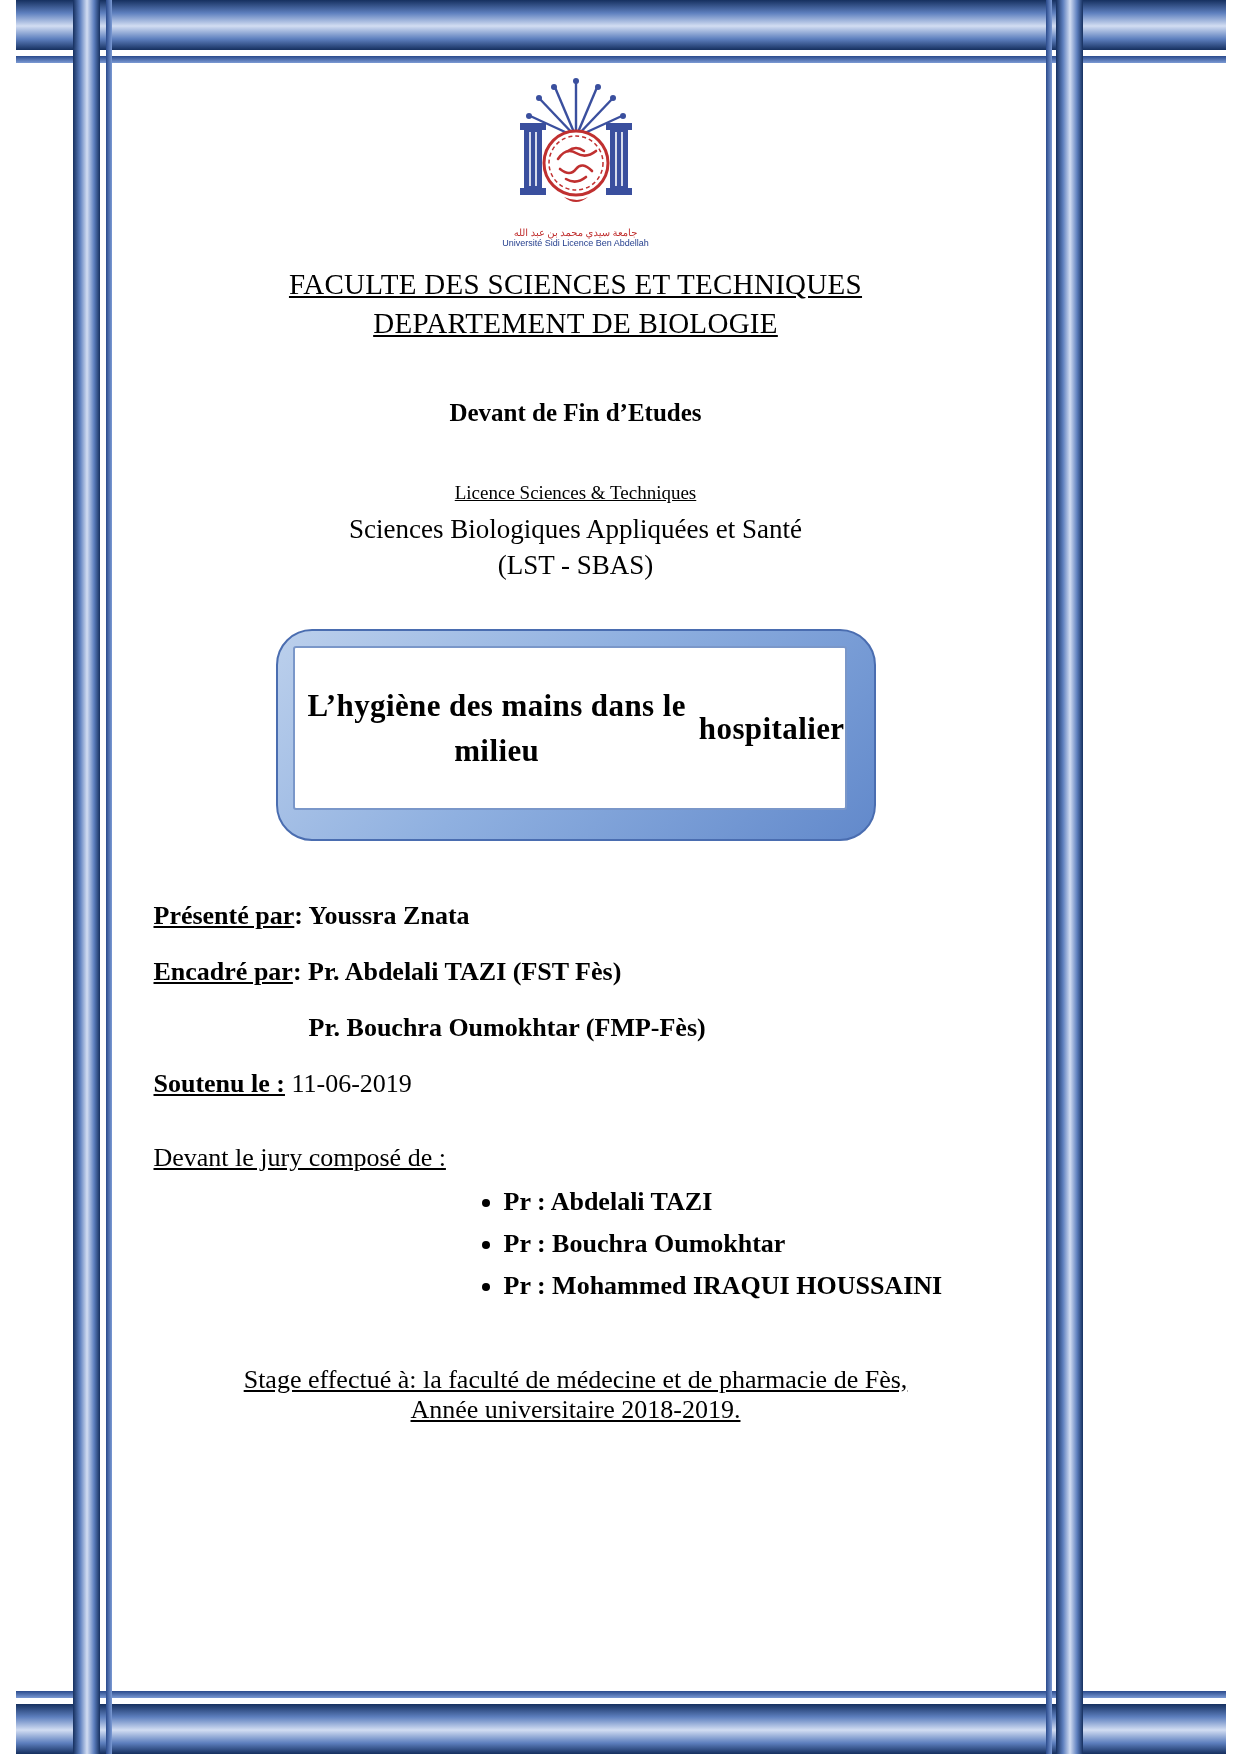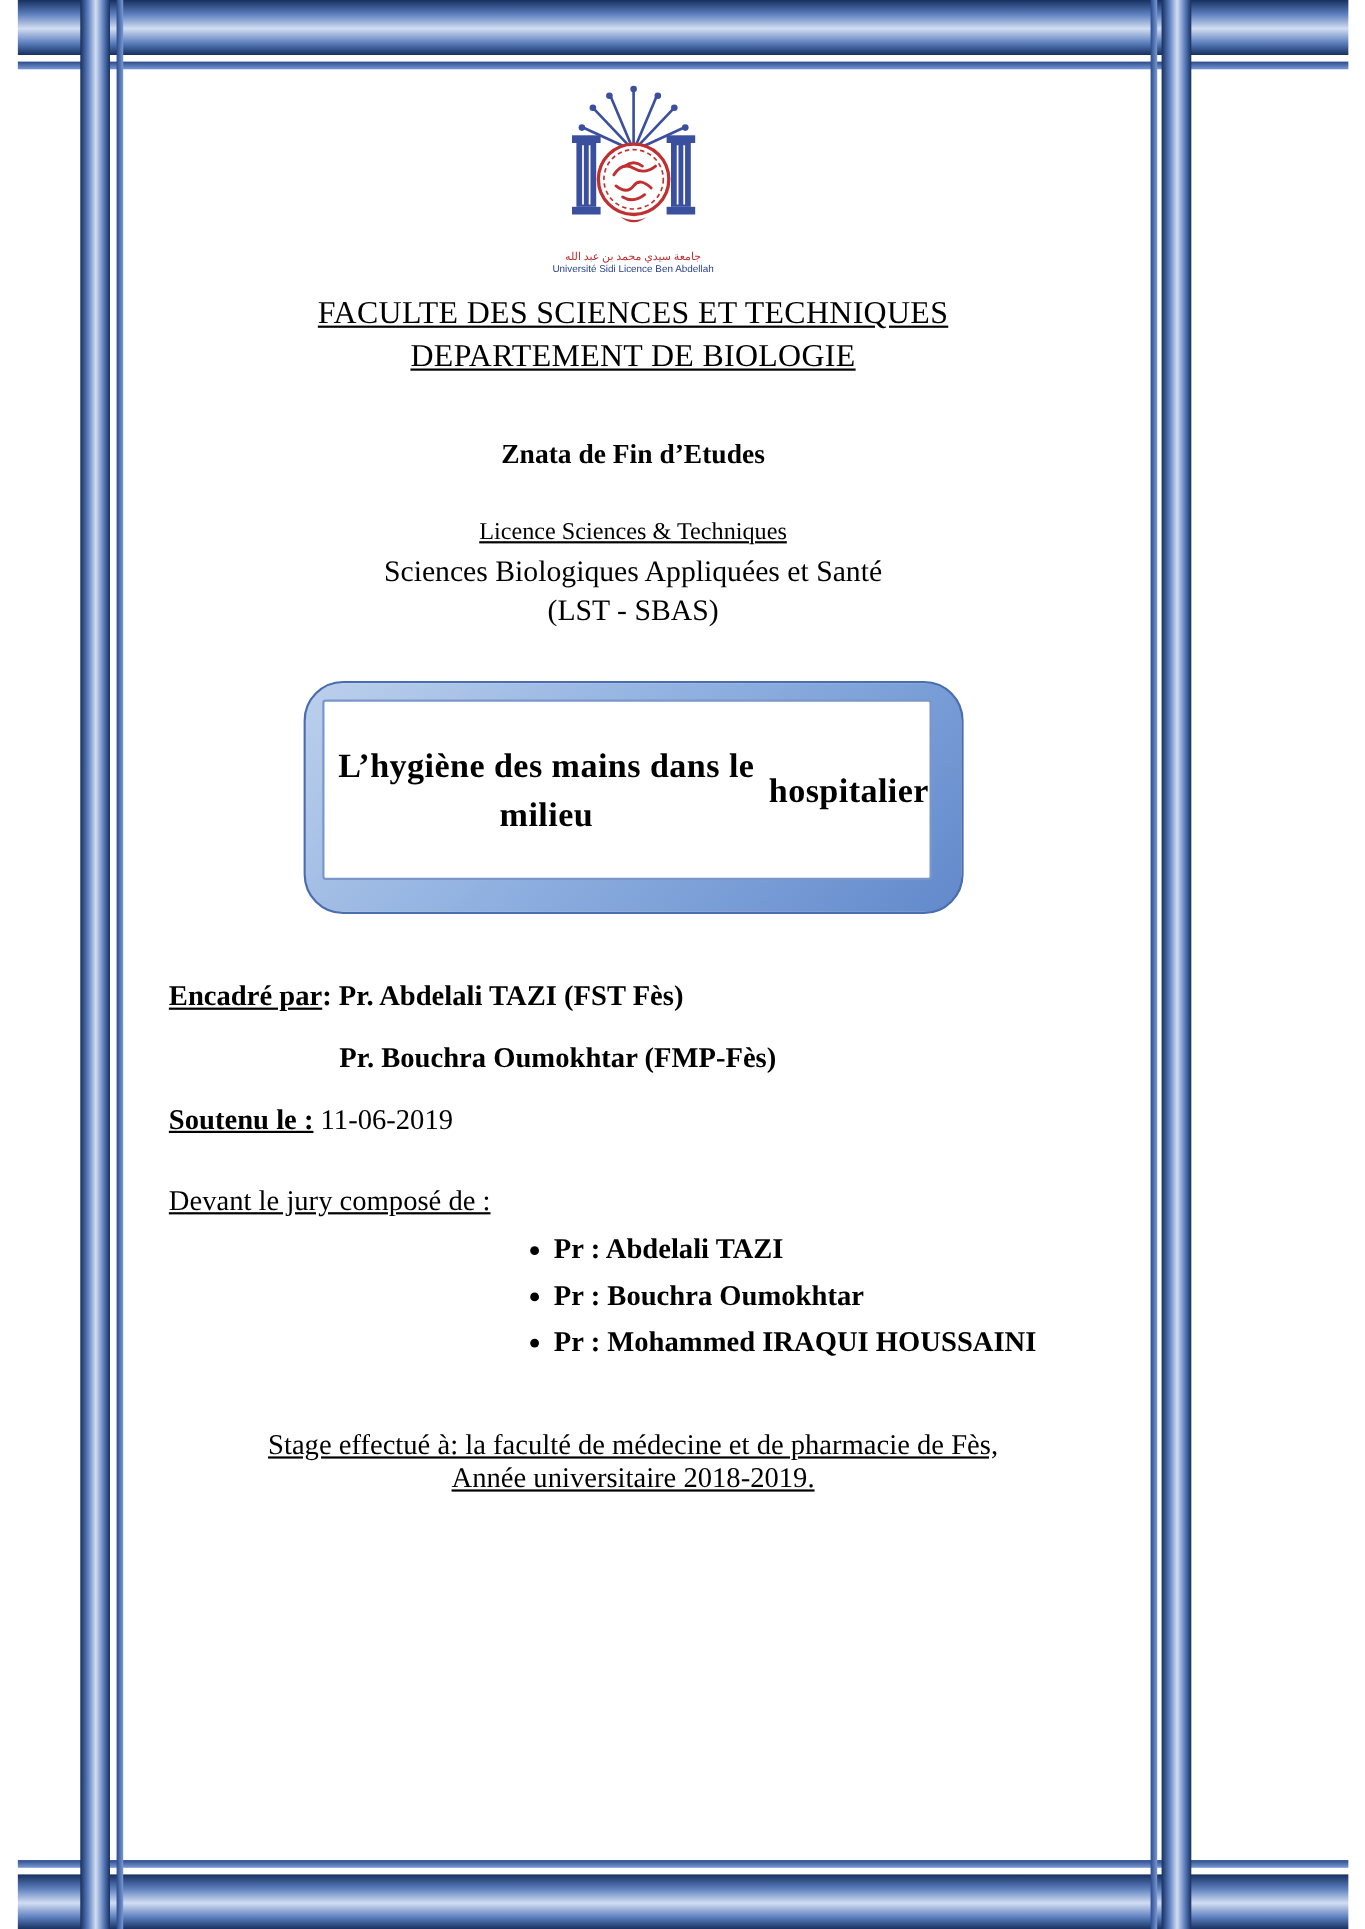--- a/index.html
+++ b/index.html
@@ -139,7 +139,7 @@
     <div class="hdr-line">FACULTE DES SCIENCES ET TECHNIQUES</div>
     <div class="hdr-line">DEPARTEMENT DE BIOLOGIE</div>
 
-    <div class="kicker">Znata de Fin d’Etudes</div>
+    <div class="kicker">Devant de Fin d’Etudes</div>
     <div class="degree">Licence Sciences &amp; Techniques</div>
     <div class="specialty">Sciences Biologiques Appliquées et Santé</div>
     <div class="acronym">(LST - SBAS)</div>

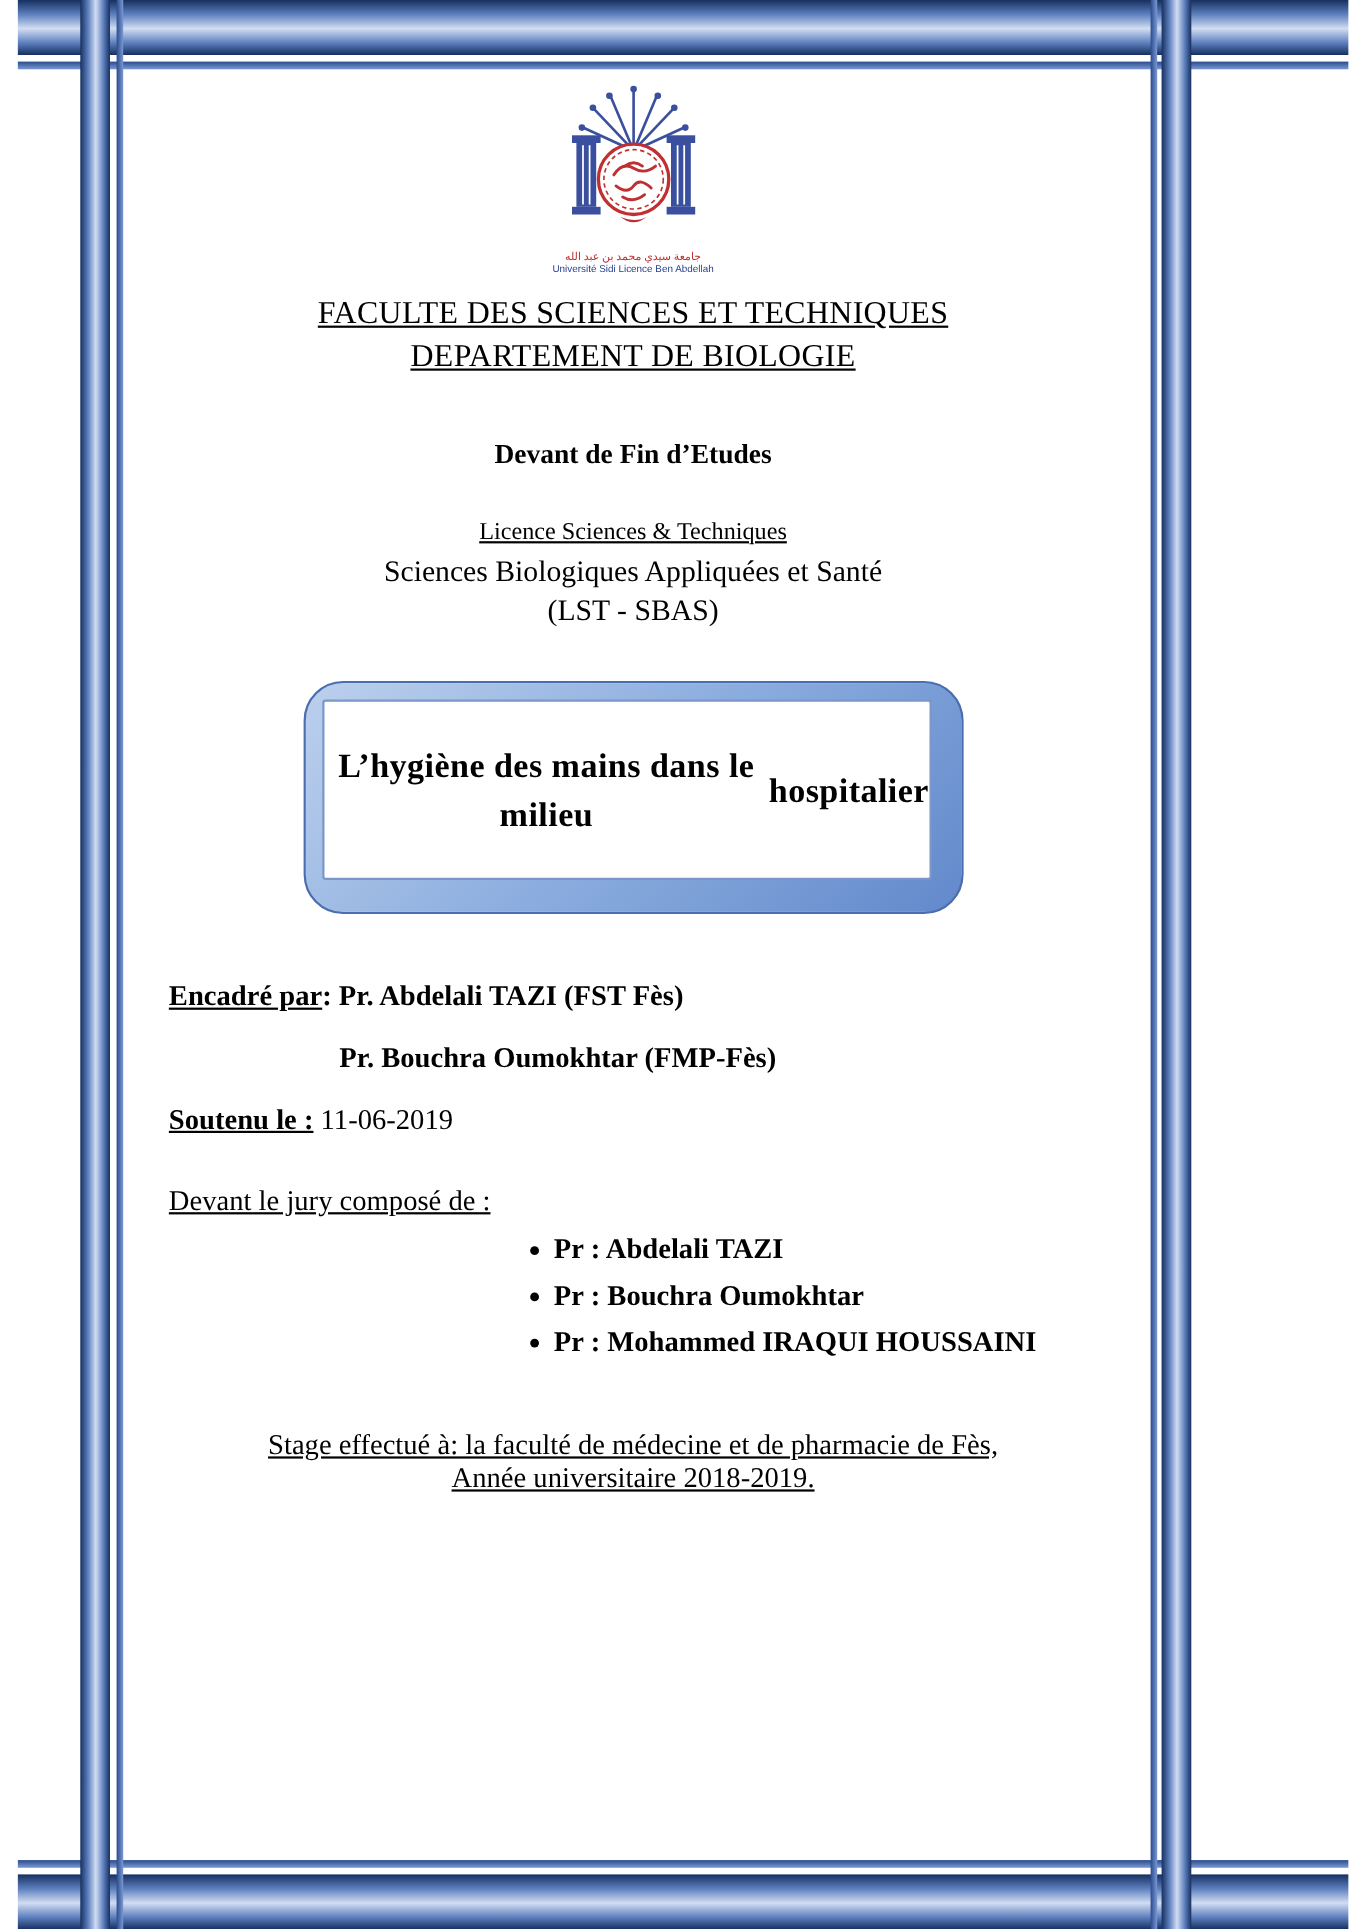--- a/index.html
+++ b/index.html
@@ -37,7 +37,7 @@
 
   .kicker { margin-top:56px; font-size:25px; font-weight:bold; }
 
-  .degree    { margin-top:37px; font-size:22px; line-height:36px; text-decoration:underline; }
+  .degree    { margin-top:48px; font-size:19px; line-height:36px; text-decoration:underline; }
   .specialty { font-size:27px; line-height:36px; }
   .acronym   { font-size:27px; line-height:36px; }
 

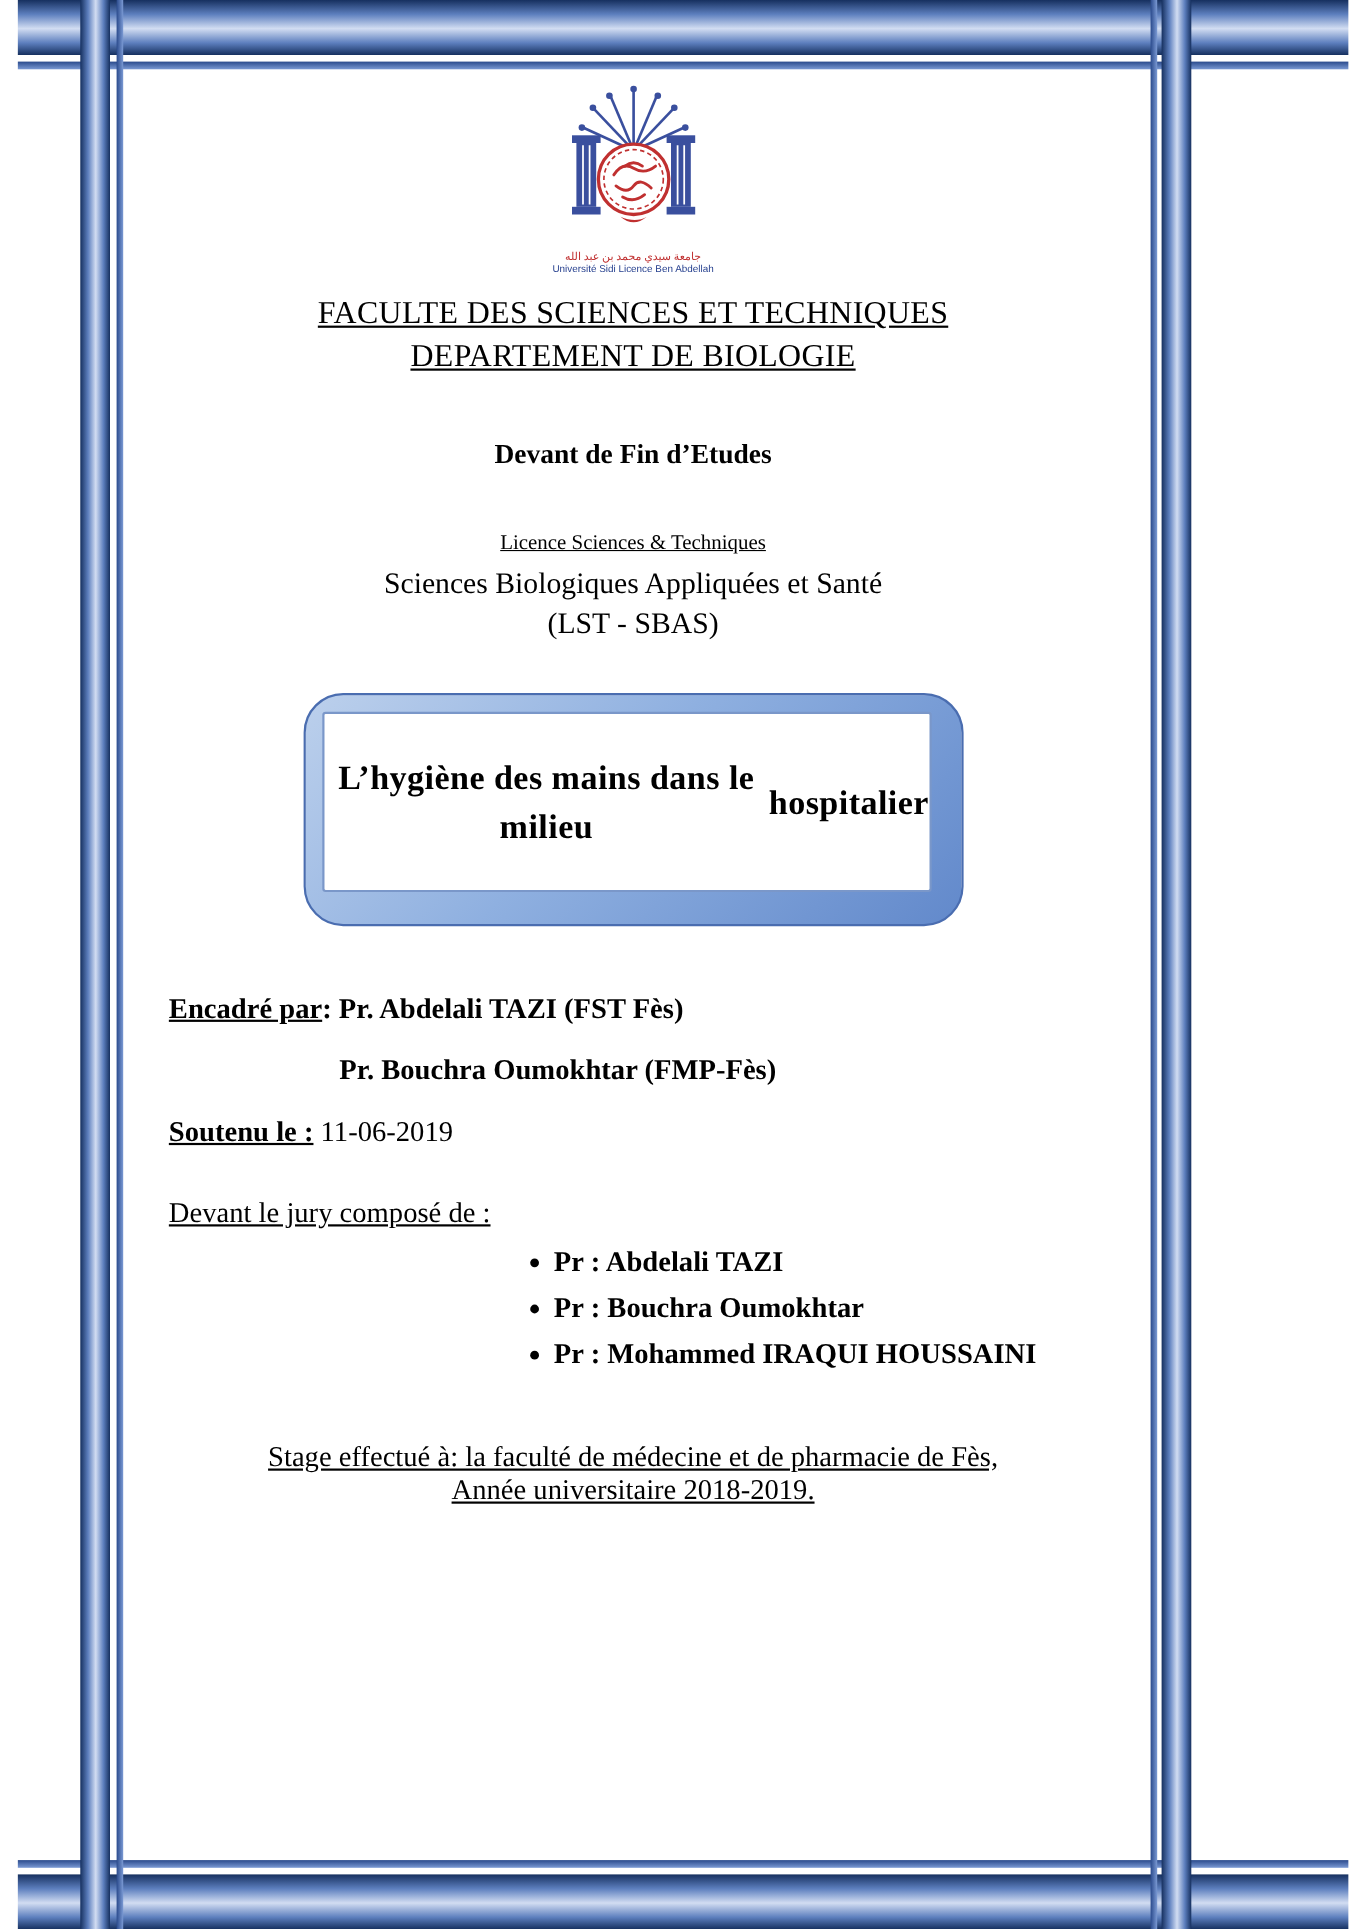--- a/index.html
+++ b/index.html
@@ -153,6 +153,9 @@
 
     <div class="meta">
       <div class="meta-row">
+        <span class="u">Présenté par</span><span>:  </span><span>Youssra Znata</span>
+      </div>
+      <div class="meta-row">
         <span class="u">Encadré par</span><span>: </span><span>Pr. Abdelali TAZI (FST Fès)</span>
       </div>
       <div class="meta-row meta-indent">

